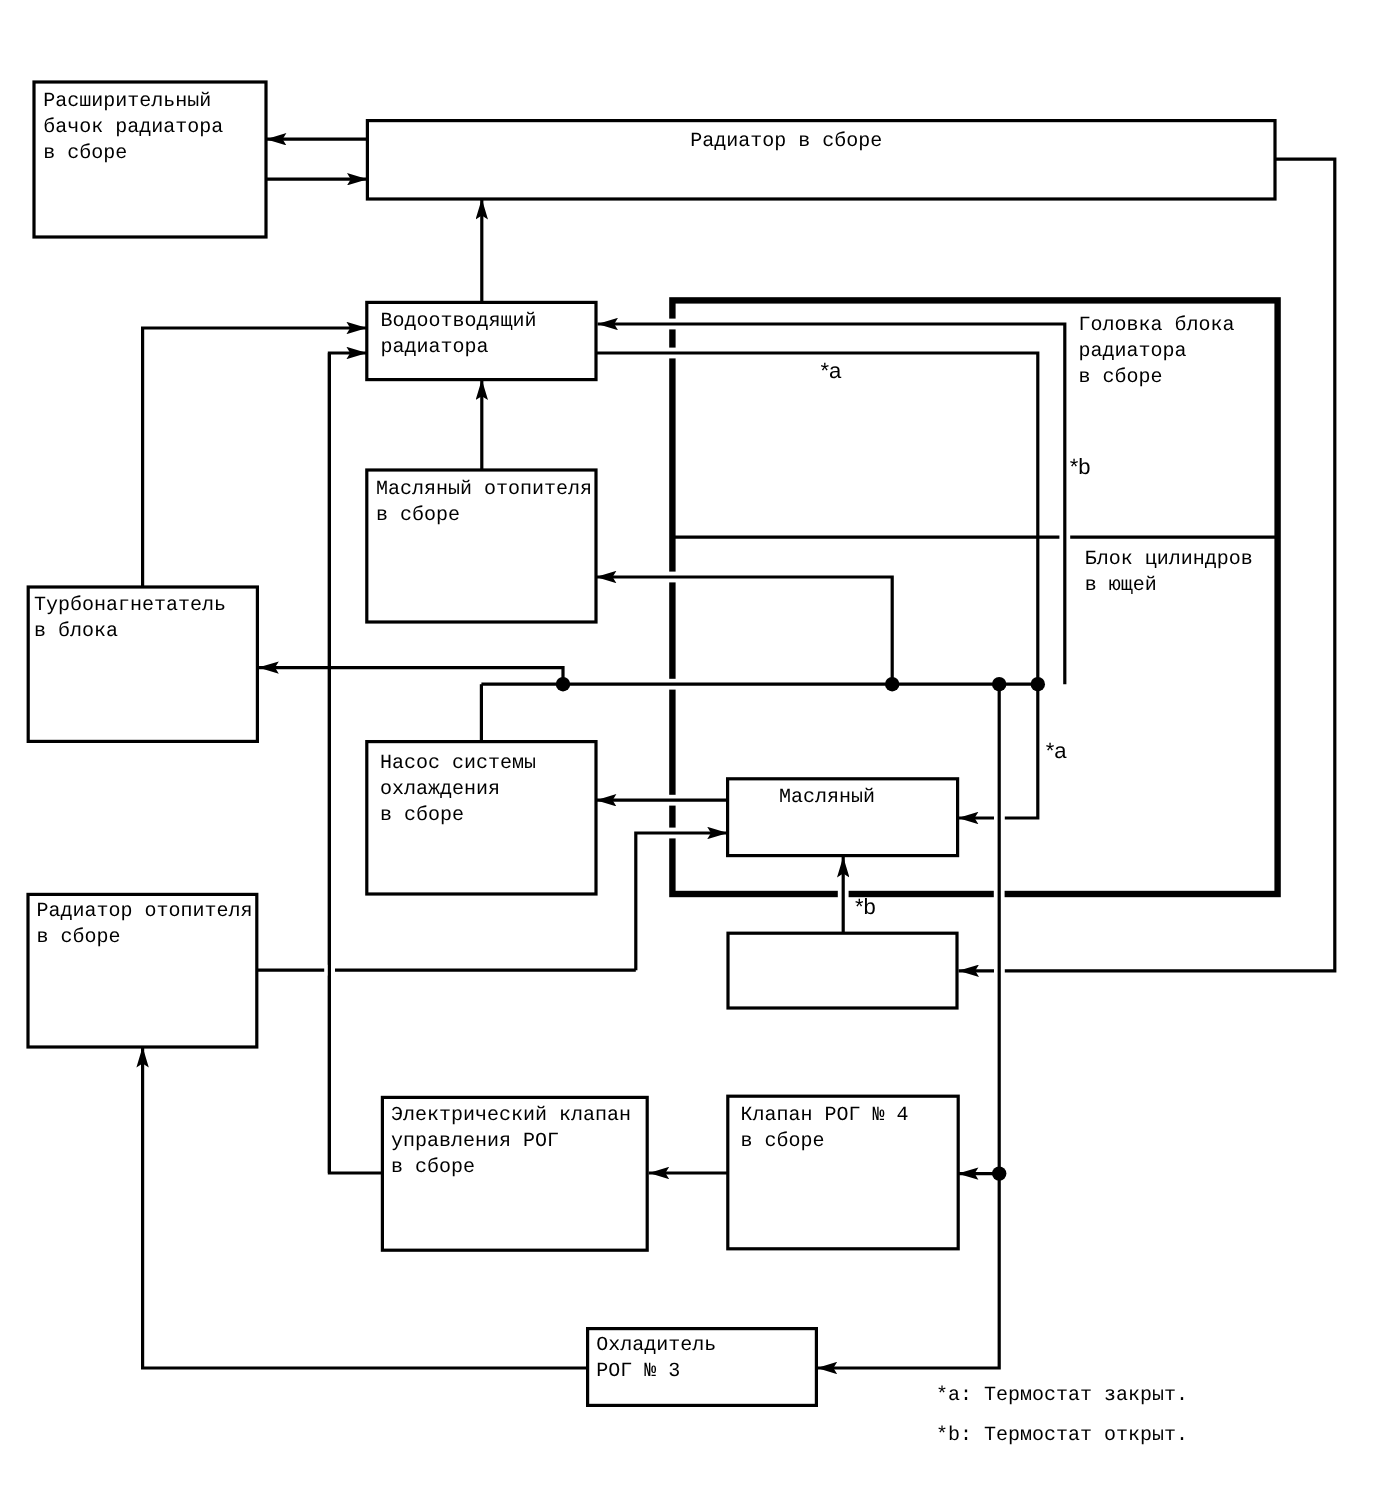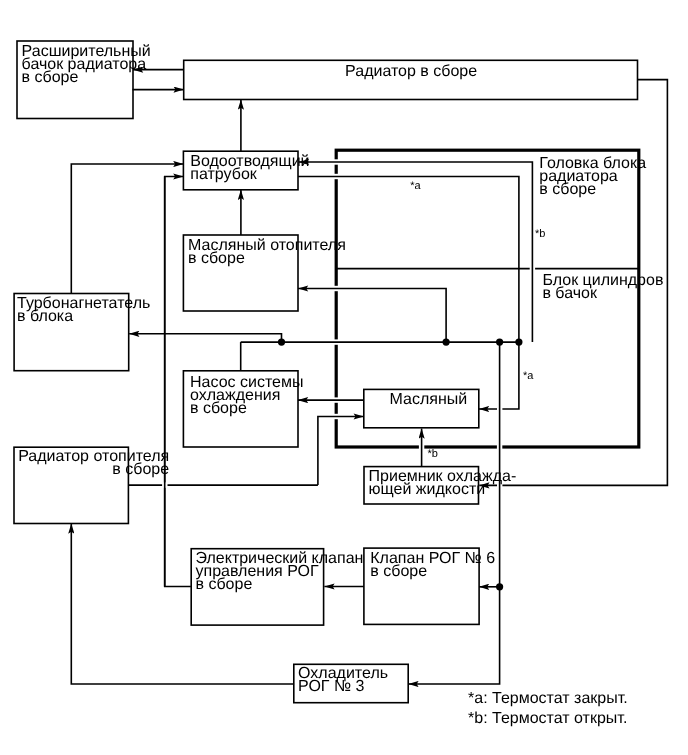--- a/index.html
+++ b/index.html
@@ -10,8 +10,8 @@
        text-rendering:geometricPrecision;}
   #stage{position:relative;width:688px;height:755px;background:#fff;}
   #wires{position:absolute;left:0;top:0;width:688px;height:755px;}
-  .lbl{position:absolute;font-family:Liberation Sans, sans-serif;
-       font-size:16px;line-height:13px;color:#000;white-space:pre;}
+  .lbl{position:absolute;font-family:Liberation Mono, monospace;
+       font-size:10px;line-height:13px;color:#000;white-space:pre;}
   .mk{position:absolute;font-family:"Liberation Sans",sans-serif;
       font-size:11px;line-height:11px;color:#000;white-space:pre;}
 </style>

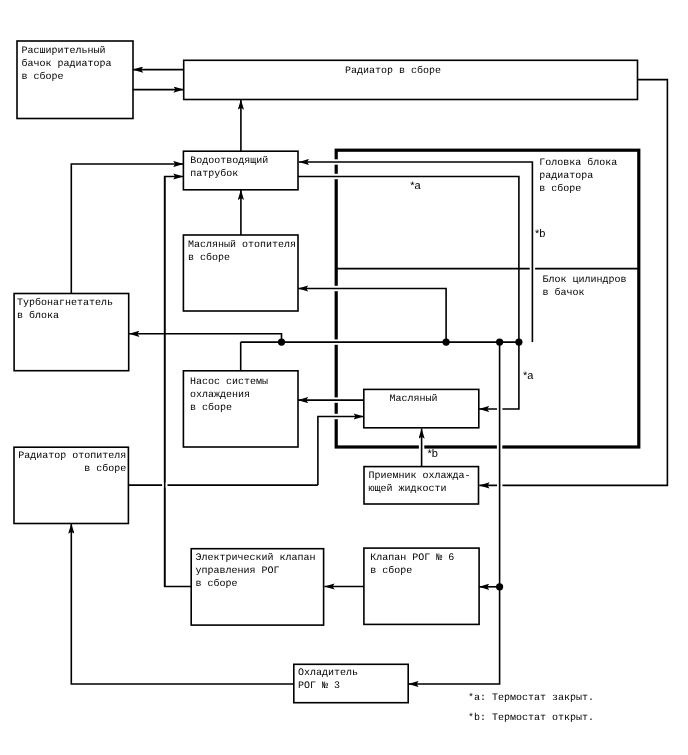--- a/index.html
+++ b/index.html
@@ -99,7 +99,7 @@
 в сборе</div>
 <div class="lbl" style="left:345.1px;top:64.6px;">Радиатор в сборе</div>
 <div class="lbl" style="left:190.3px;top:155.3px;">Водоотводящий
-патрубок</div>
+радиатора</div>
 <div class="lbl" style="left:188.0px;top:238.8px;">Масляный отопителя
 в сборе</div>
 <div class="lbl" style="left:17.0px;top:296.7px;">Турбонагнетатель

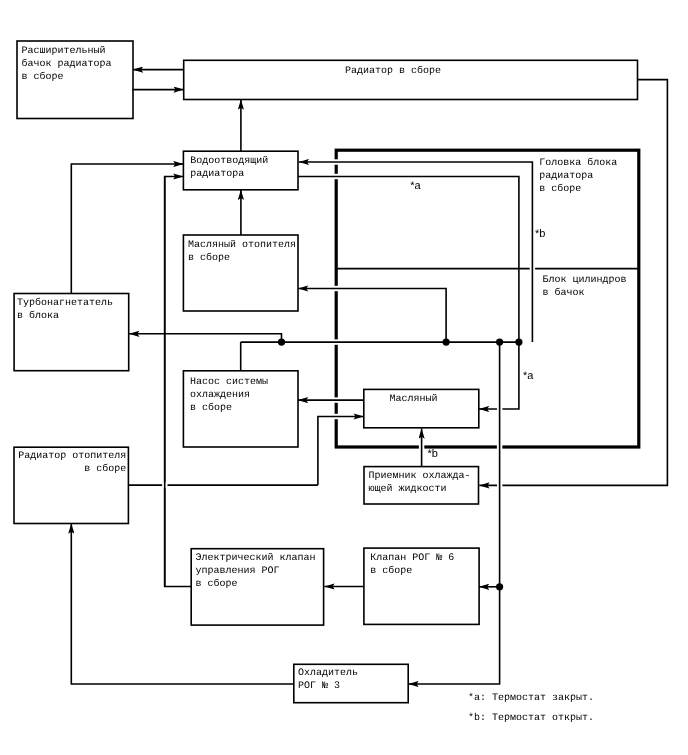--- a/index.html
+++ b/index.html
@@ -123,7 +123,7 @@
 радиатора
 в сборе</div>
 <div class="lbl" style="left:542.4px;top:273.9px;">Блок цилиндров
-в бачок</div>
+в ющей</div>
 
 <div class="mk" style="left:410.2px;top:181.3px;">*a</div>
 <div class="mk" style="left:534.9px;top:229.3px;">*b</div>

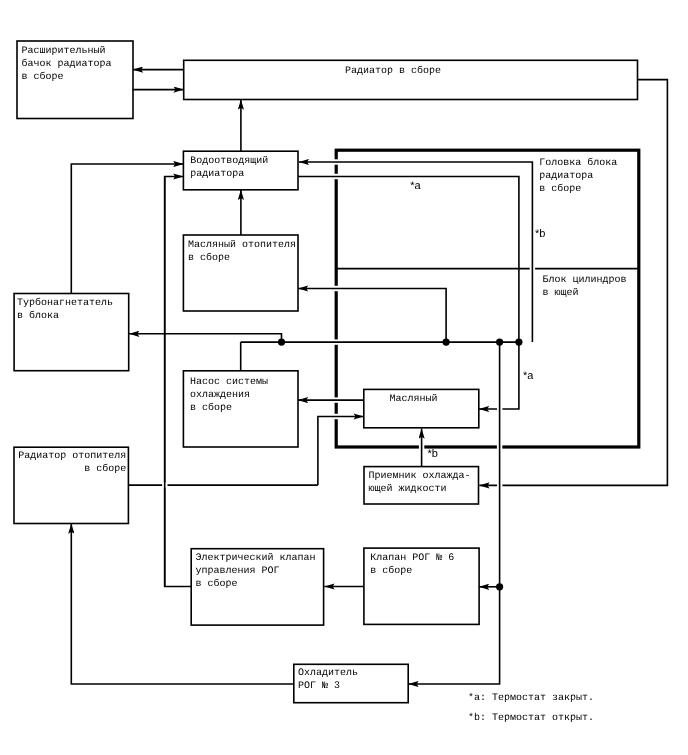--- a/index.html
+++ b/index.html
@@ -110,7 +110,7 @@
 <div class="lbl" style="left:389.5px;top:392.9px;">Масляный</div>
 <div class="lbl" style="left:368.6px;top:469.6px;">Приемник охлажда-
 ющей жидкости</div>
-<div class="lbl" style="left:18.2px;top:450.1px;text-align:right;">Радиатор отопителя
+<div class="lbl" style="left:18.2px;top:450.1px;">Радиатор отопителя
 в сборе</div>
 <div class="lbl" style="left:195.5px;top:551.9px;">Электрический клапан
 управления РОГ

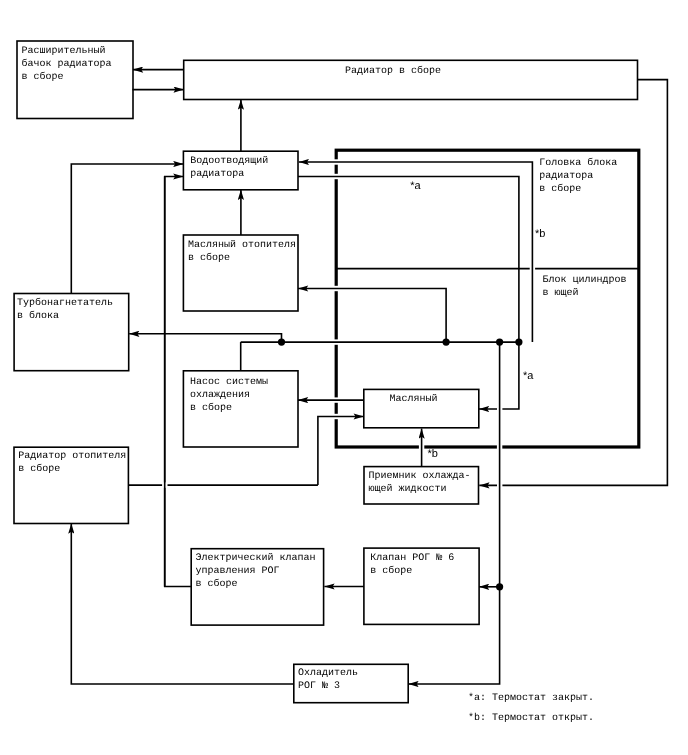--- a/index.html
+++ b/index.html
@@ -108,8 +108,6 @@
 охлаждения
 в сборе</div>
 <div class="lbl" style="left:389.5px;top:392.9px;">Масляный</div>
-<div class="lbl" style="left:368.6px;top:469.6px;">Приемник охлажда-
-ющей жидкости</div>
 <div class="lbl" style="left:18.2px;top:450.1px;">Радиатор отопителя
 в сборе</div>
 <div class="lbl" style="left:195.5px;top:551.9px;">Электрический клапан

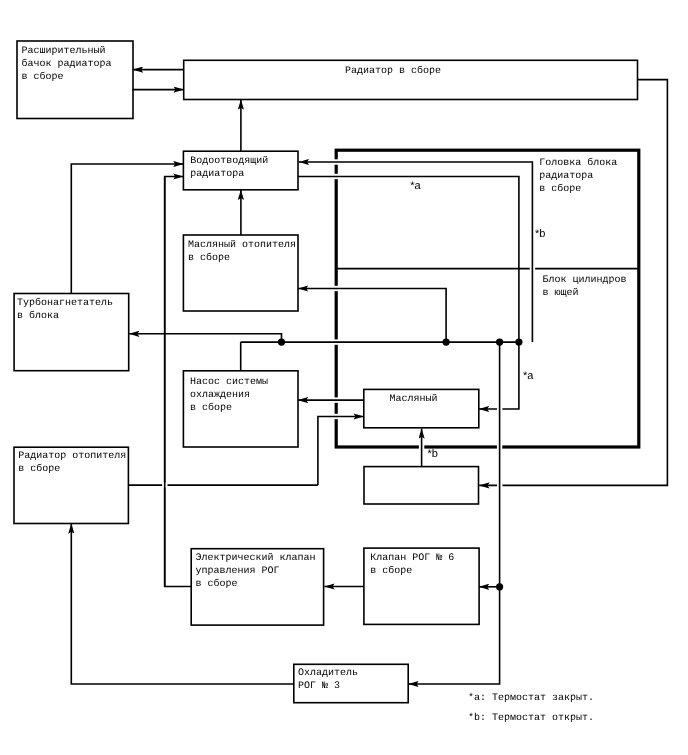--- a/index.html
+++ b/index.html
@@ -113,7 +113,7 @@
 <div class="lbl" style="left:195.5px;top:551.9px;">Электрический клапан
 управления РОГ
 в сборе</div>
-<div class="lbl" style="left:370.3px;top:551.9px;">Клапан РОГ № 6
+<div class="lbl" style="left:370.3px;top:551.9px;">Клапан РОГ № 4
 в сборе</div>
 <div class="lbl" style="left:298.1px;top:666.8px;">Охладитель
 РОГ № 3</div>

